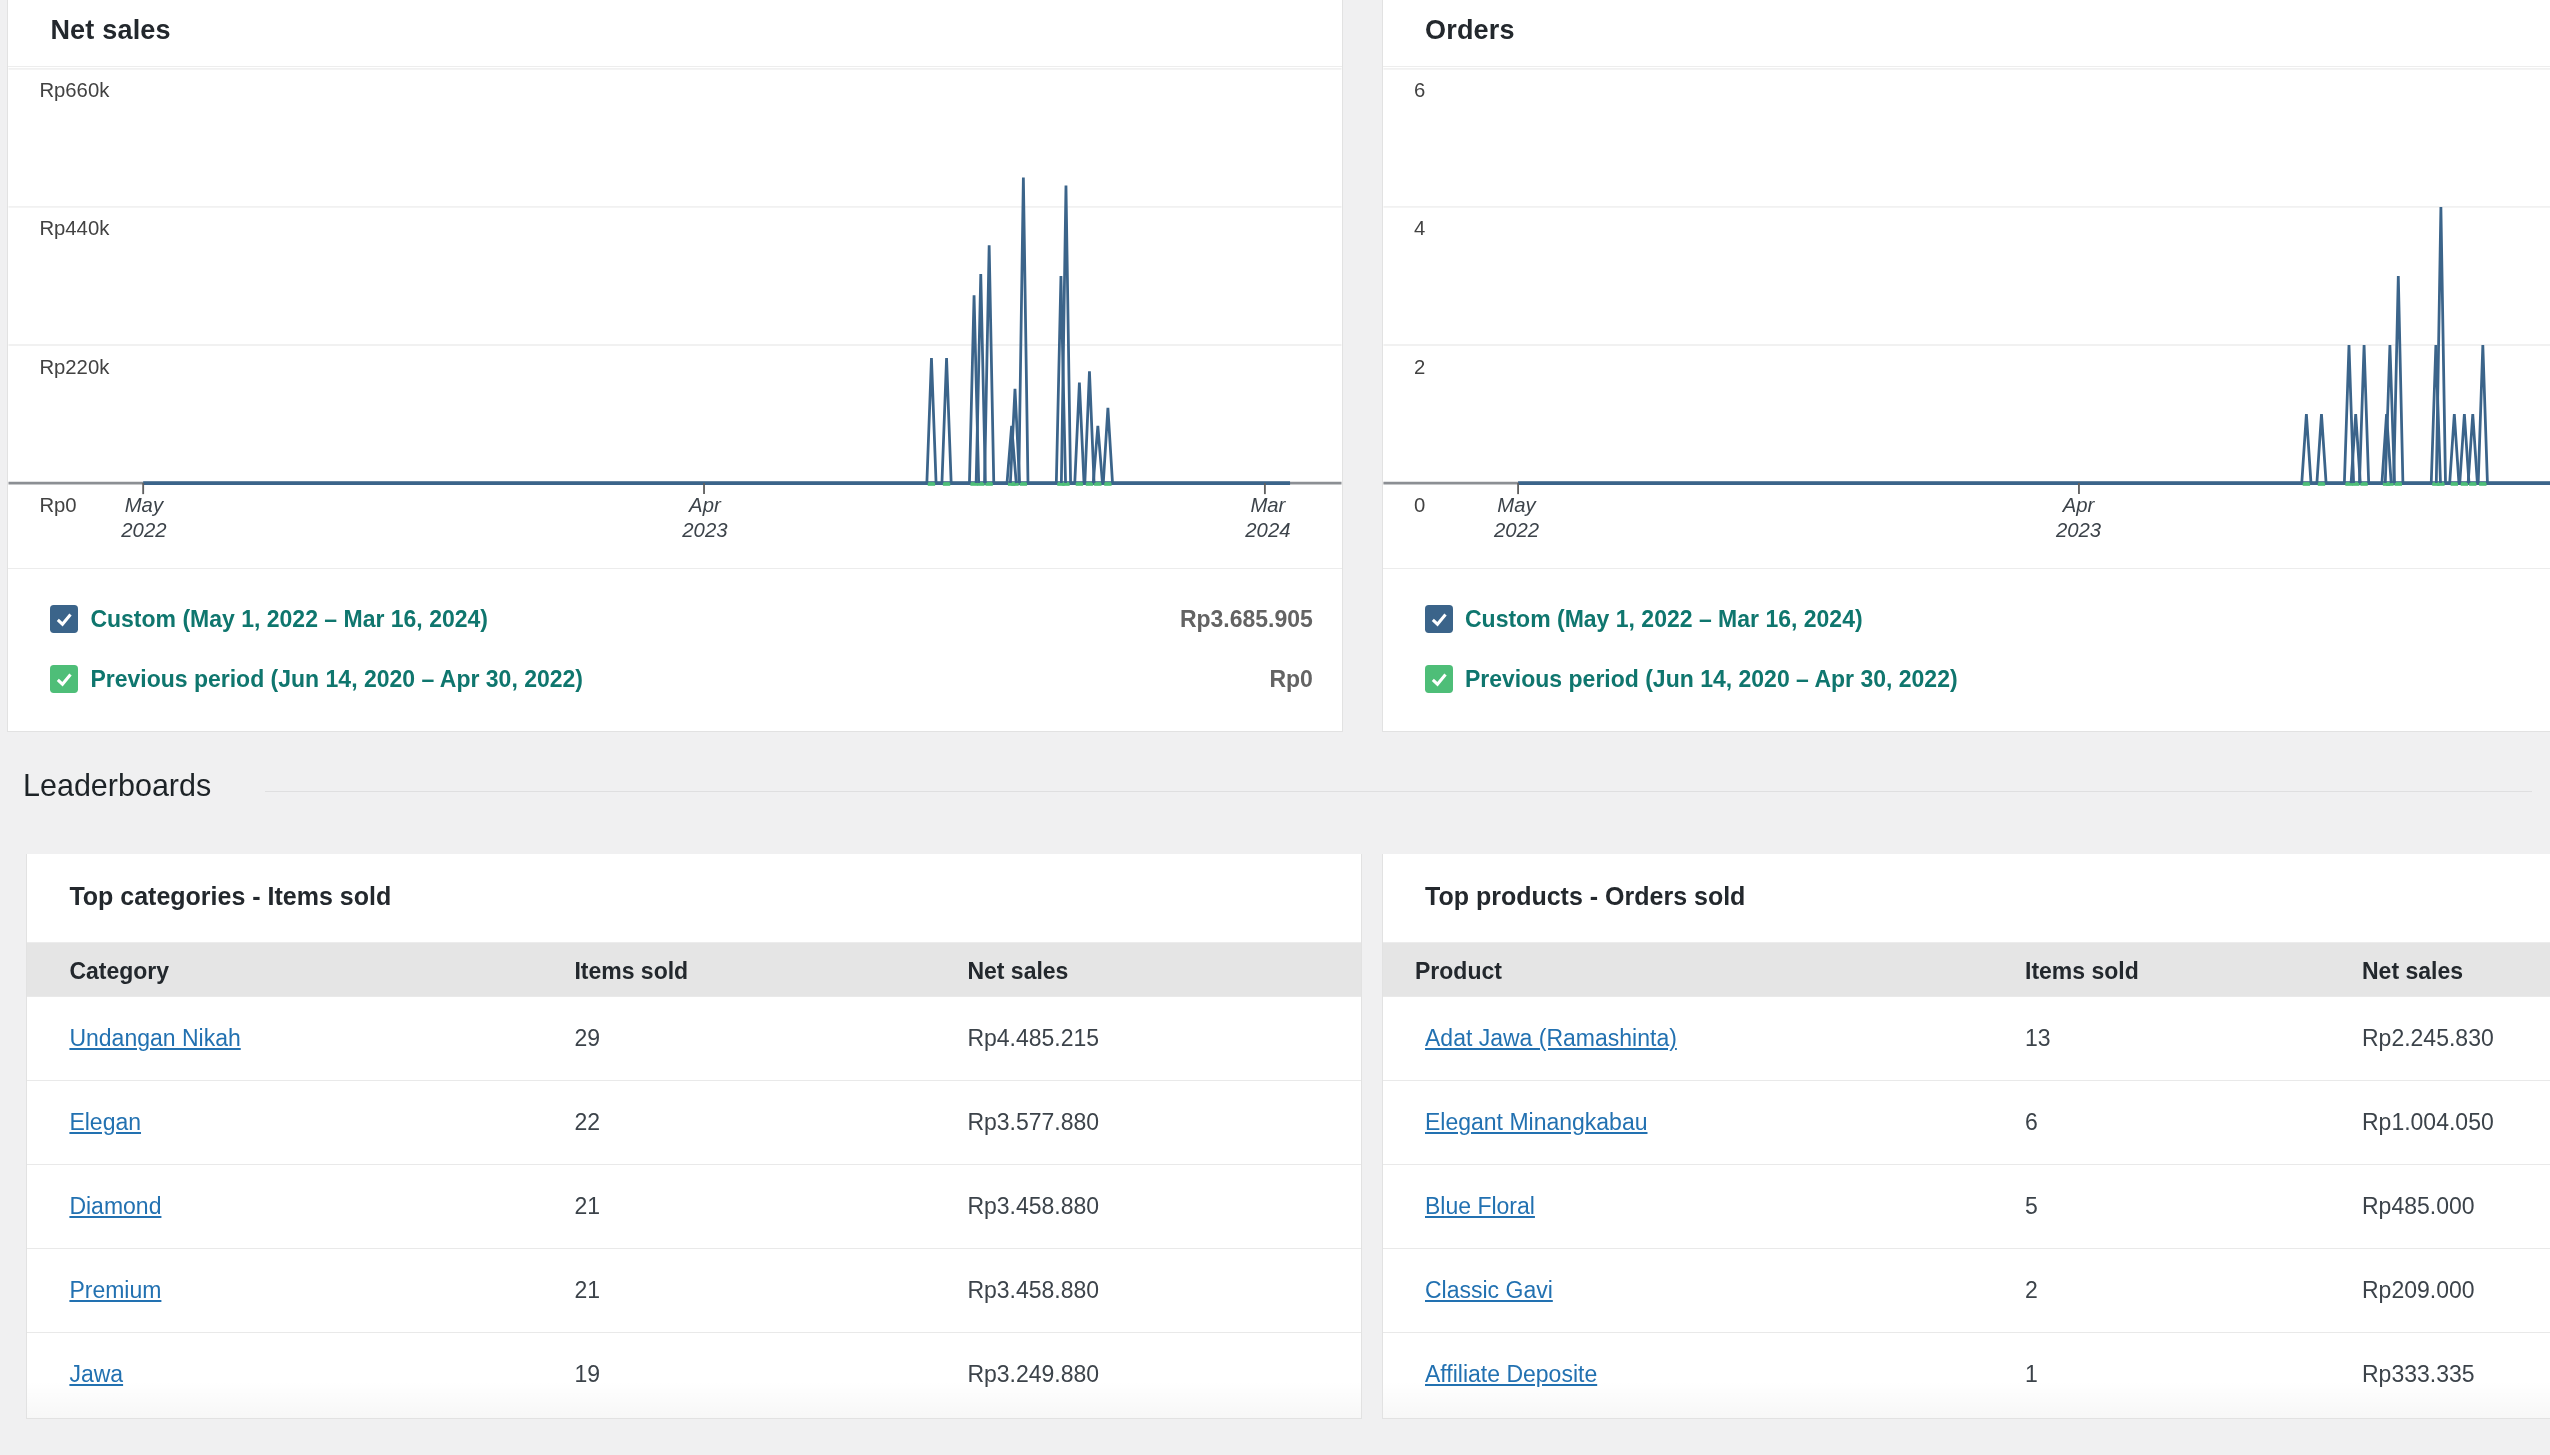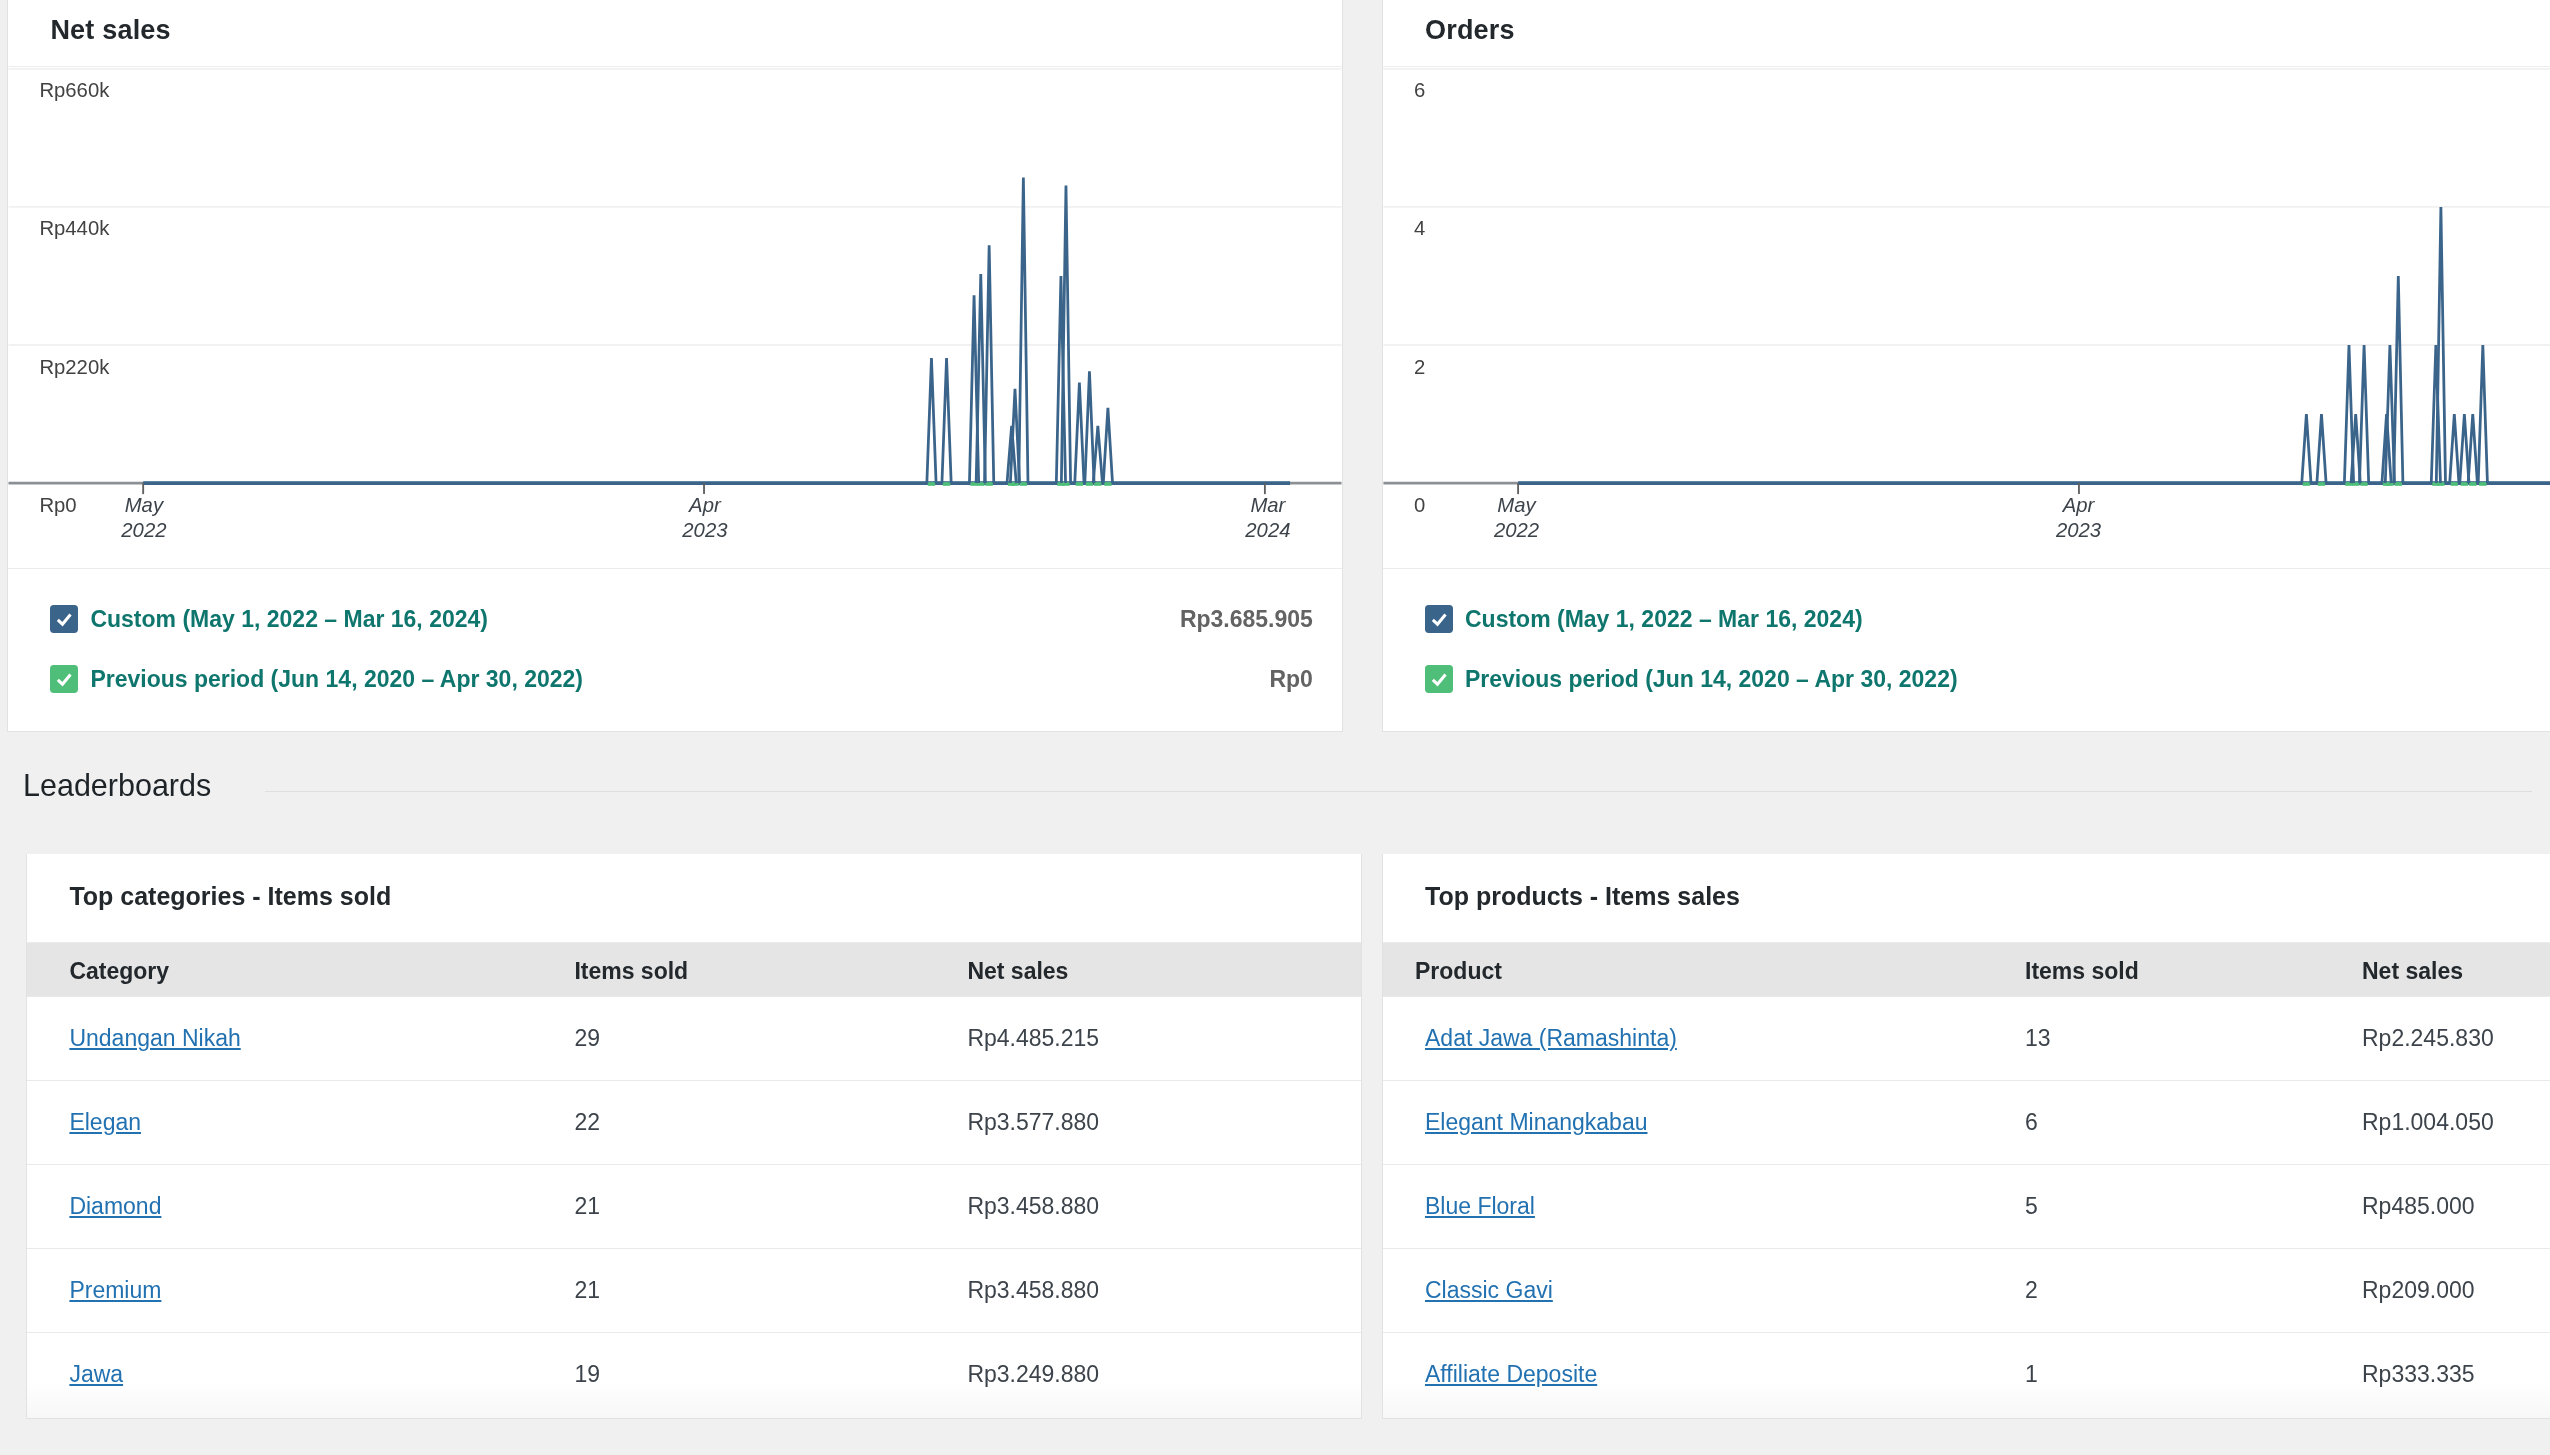--- a/index.html
+++ b/index.html
@@ -278,7 +278,7 @@
 </div>
 
 <div class="card lb-card" style="left:1382px; width:1334px;">
-  <span class="lb-title">Top products - Items sales</span>
+  <span class="lb-title">Top products - Orders sold</span>
   <div class="lb-head">
     <span class="cell" style="left:32px">Product</span>
     <span class="cell" style="left:642px">Items sold</span>

